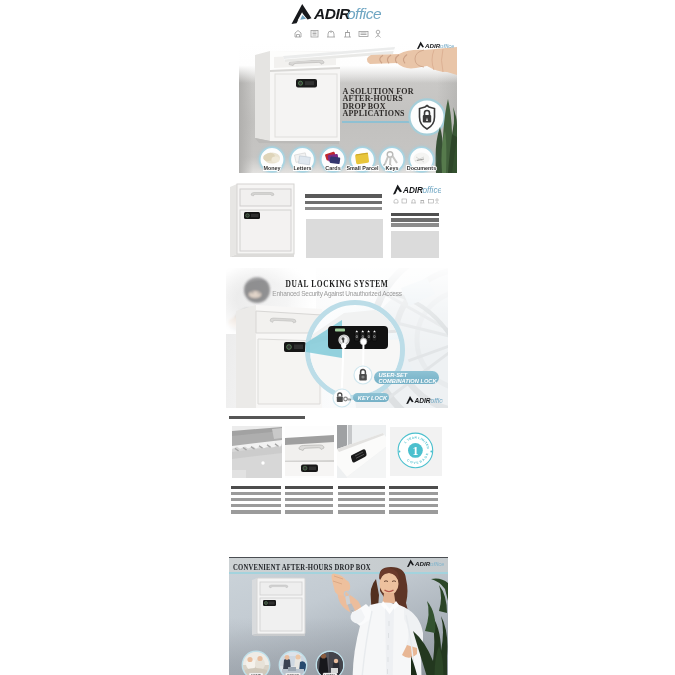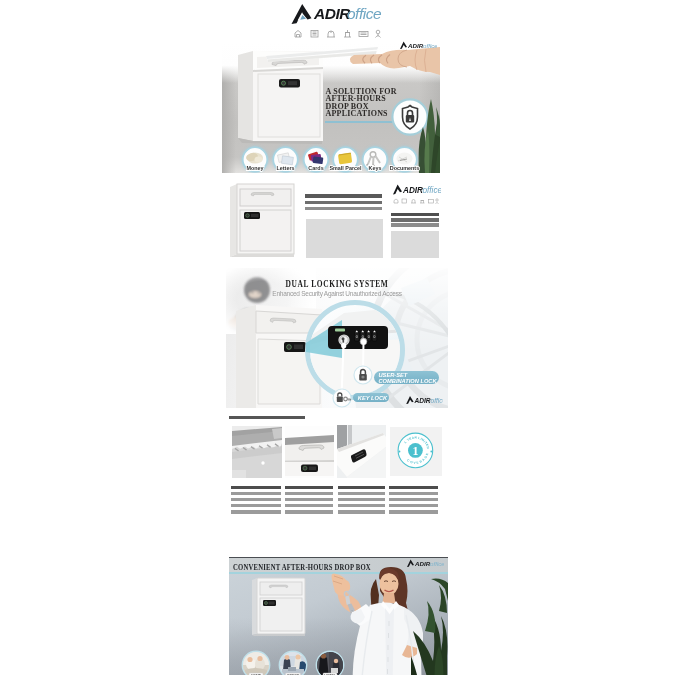--- a/index.html
+++ b/index.html
@@ -36,7 +36,7 @@
 </svg>
 </div>
 
-<div class="abs" id="p1" style="left:222px;top:41px;width:218px;height:132px;overflow:hidden;">
+<div class="abs" id="p1" style="left:239px;top:41px;width:218px;height:132px;overflow:hidden;">
 
   <div class="abs" style="left:0;top:0;width:218px;height:132px;background:linear-gradient(180deg,#fbfbfb 0%,#dcdbd9 14%,#c9c8c6 32%,#c2c1bf 62%,#c6c5c3 88%,#e2e1df 100%);"></div>
   <div class="abs" style="left:0;top:0;width:14px;height:132px;background:linear-gradient(90deg,#b0afad,#c7c6c400);"></div>

